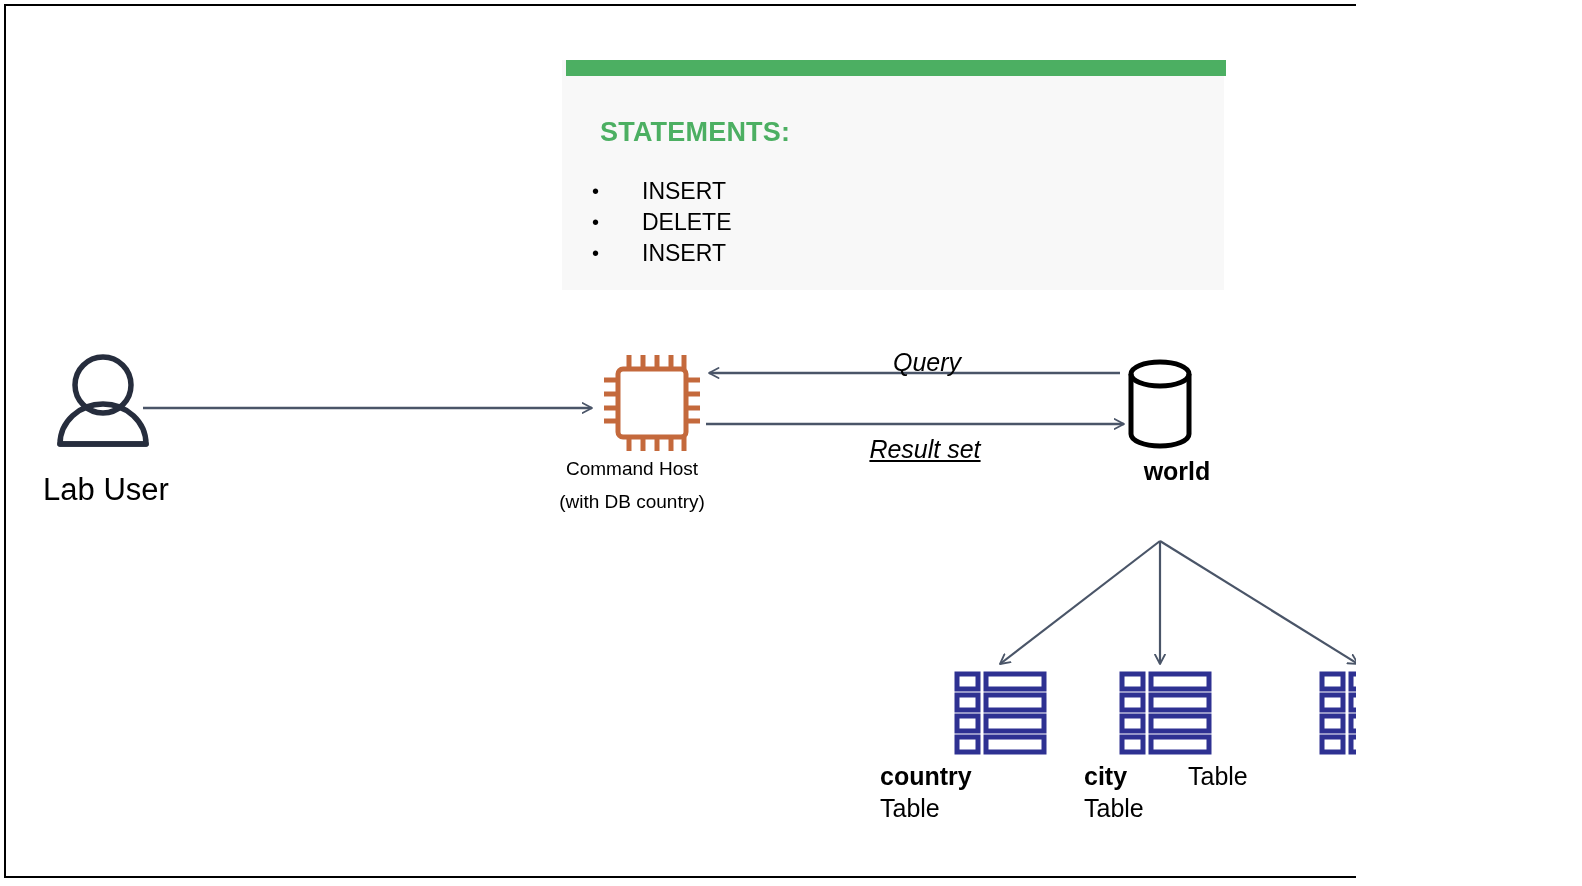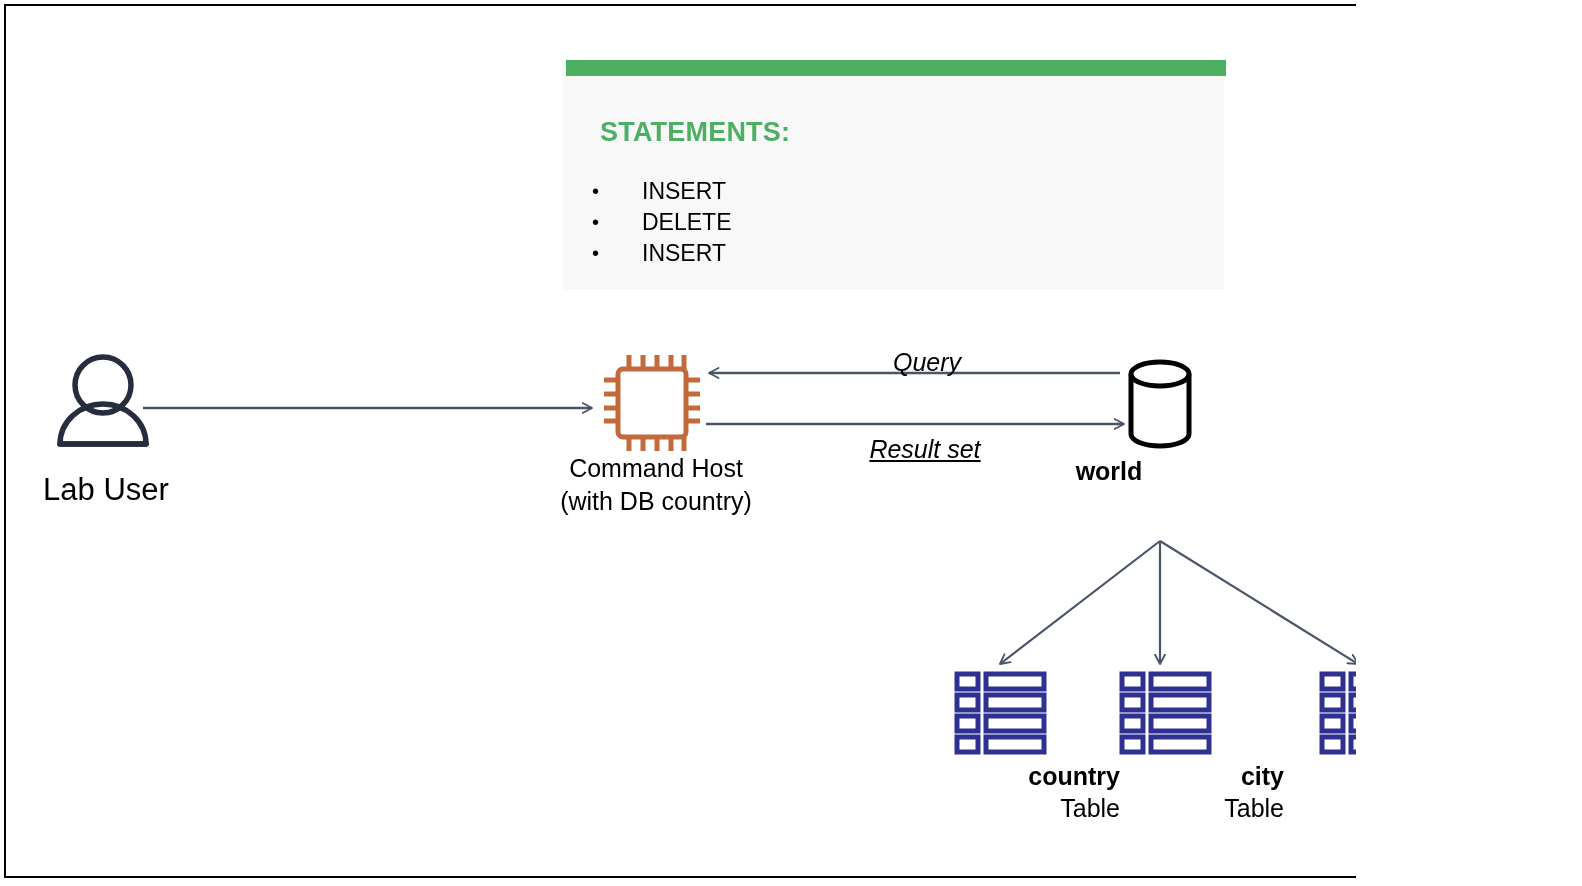--- a/index.html
+++ b/index.html
@@ -104,10 +104,10 @@
     font-size: 31px;
   }
   #label-command-host {
-    left: 497px;
+    left: 473px;
     top: 452px;
     width: 318px;
-    font-size: 25px;
+    font-size: 19px;
     line-height: 33px;
   }
   #label-command-host .ln { line-height: 33px; }

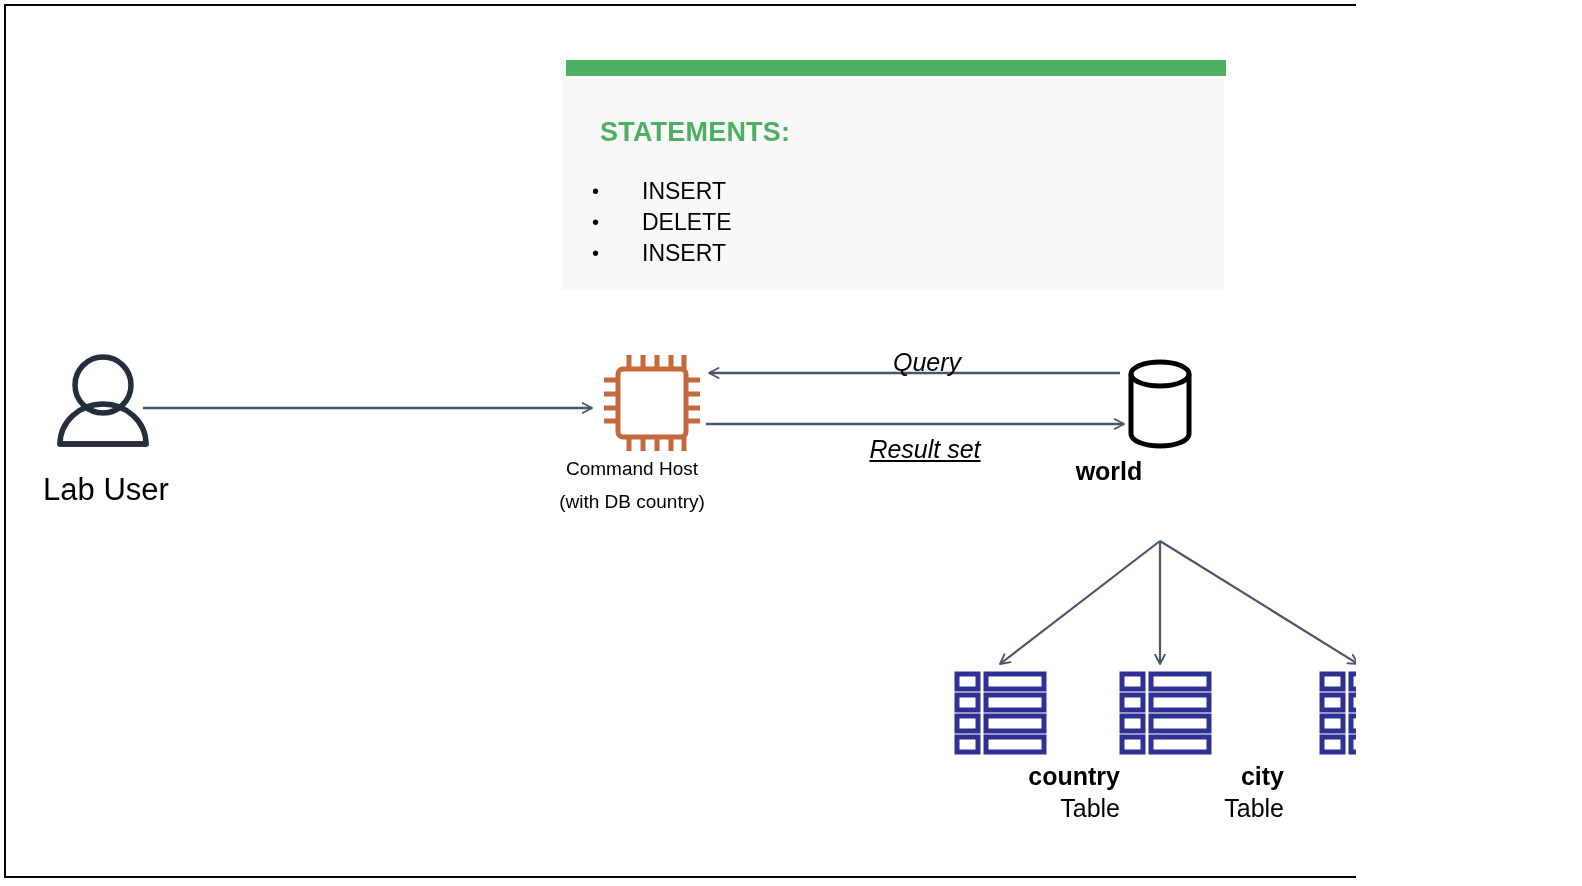--- a/index.html
+++ b/index.html
@@ -112,7 +112,7 @@
   }
   #label-command-host .ln { line-height: 33px; }
   #label-world-db {
-    left: 1010px;
+    left: 1078px;
     top: 455px;
     width: 198px;
     font-size: 25px;

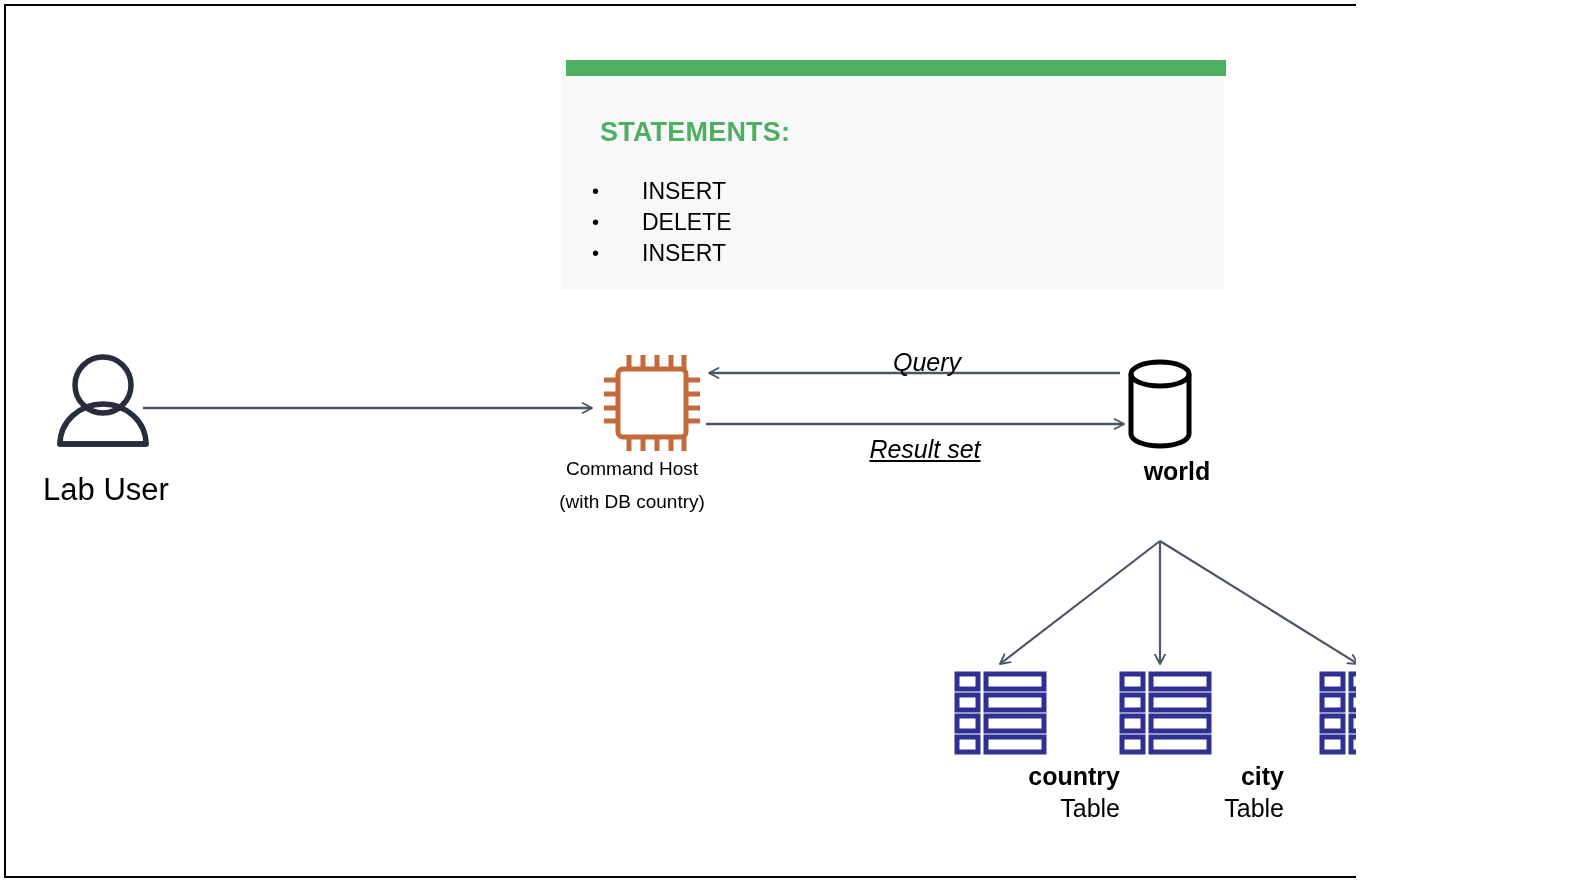--- a/index.html
+++ b/index.html
@@ -125,7 +125,7 @@
     top: 760px;
     font-size: 25px;
     color: #000000;
-    text-align: right;
+    text-align: left;
     white-space: nowrap;
     line-height: 32px;
   }

